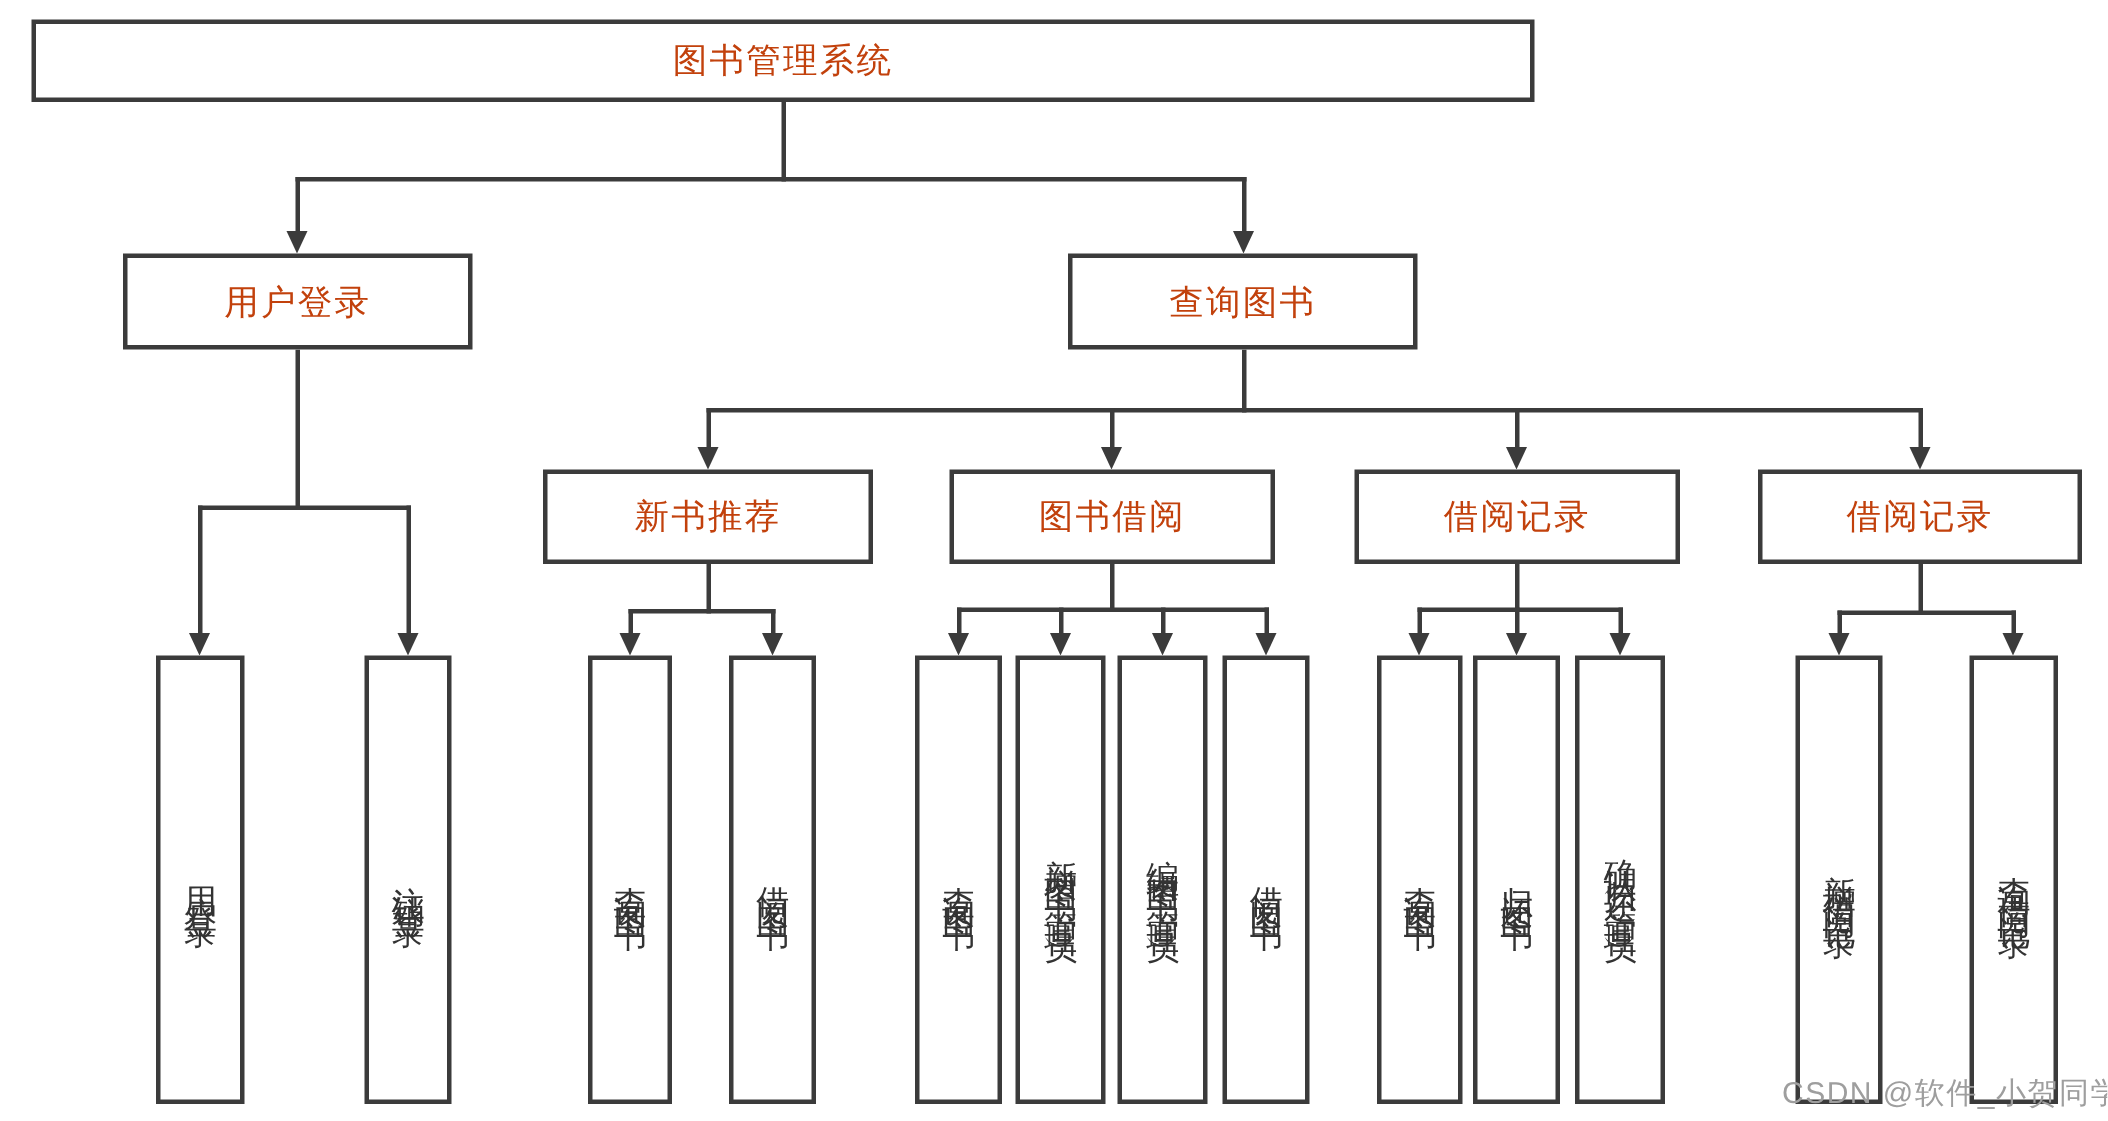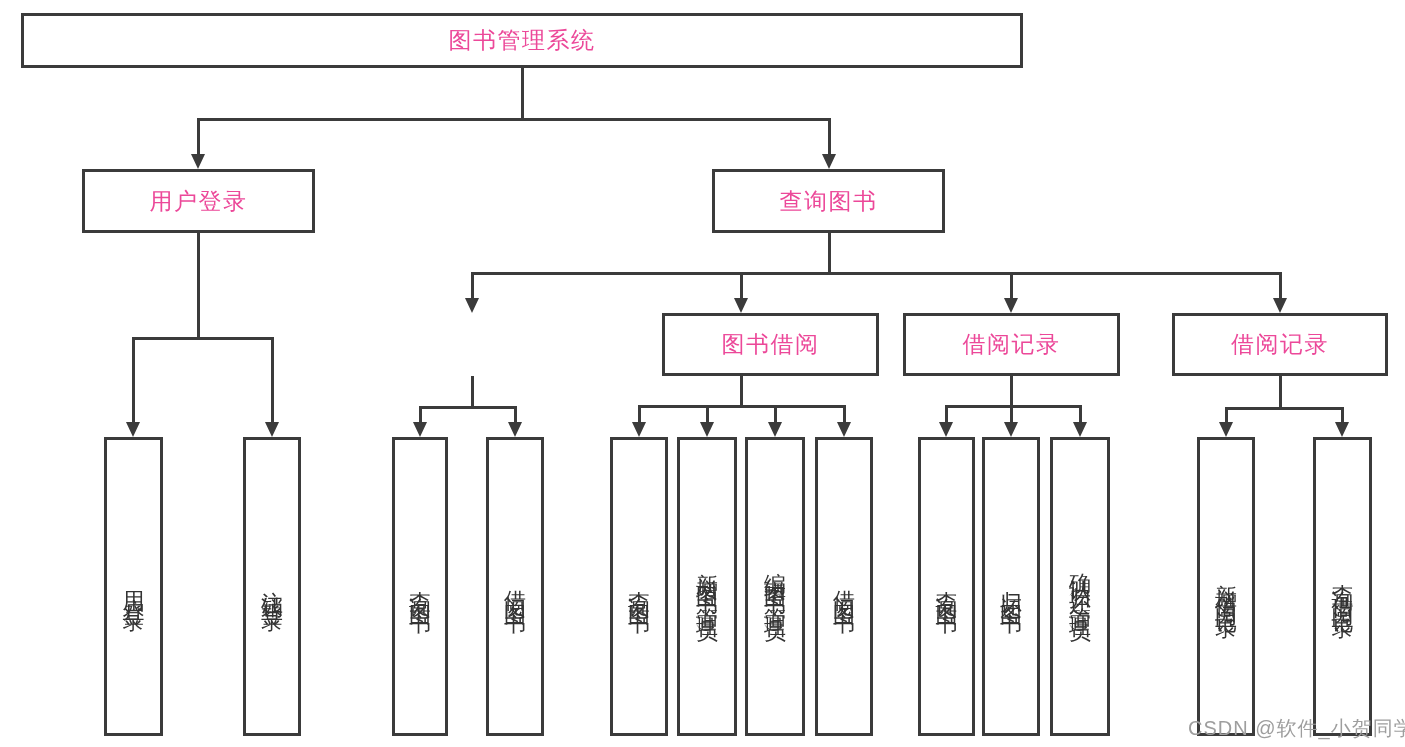--- a/index.html
+++ b/index.html
@@ -28,7 +28,7 @@
   }
   .node span {
     font-size: 23px;
-    color: #ec4899;
+    color: #c2410c;
     letter-spacing: 1.5px;
     white-space: nowrap;
   }

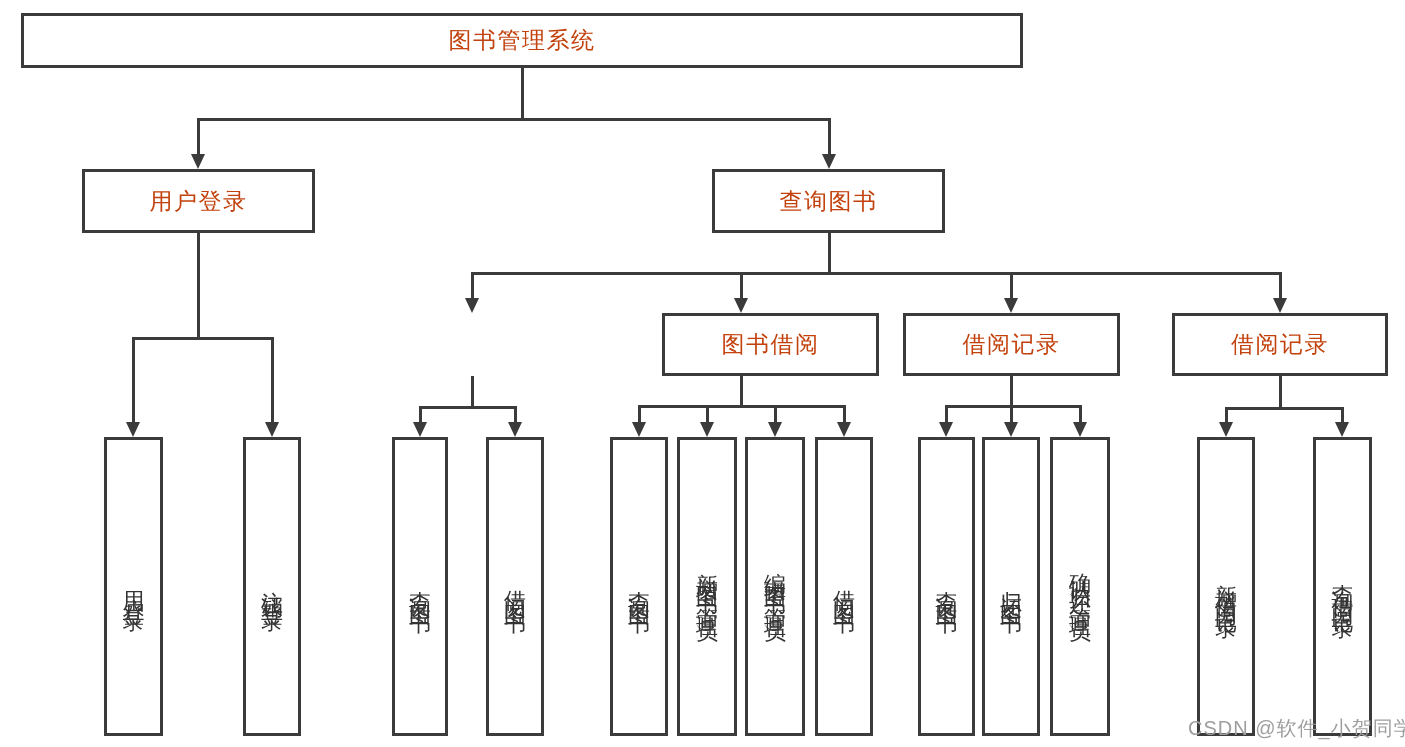--- a/index.html
+++ b/index.html
@@ -96,6 +96,9 @@
     <span>查询图书</span>
   </div>
 
+  <div class="node" style="left:362px; top:313px; width:220px; height:63px;">
+    <span>新书推荐</span>
+  </div>
   <div class="node" style="left:633px; top:313px; width:217px; height:63px;margin-left:29px;">
     <span>图书借阅</span>
   </div>

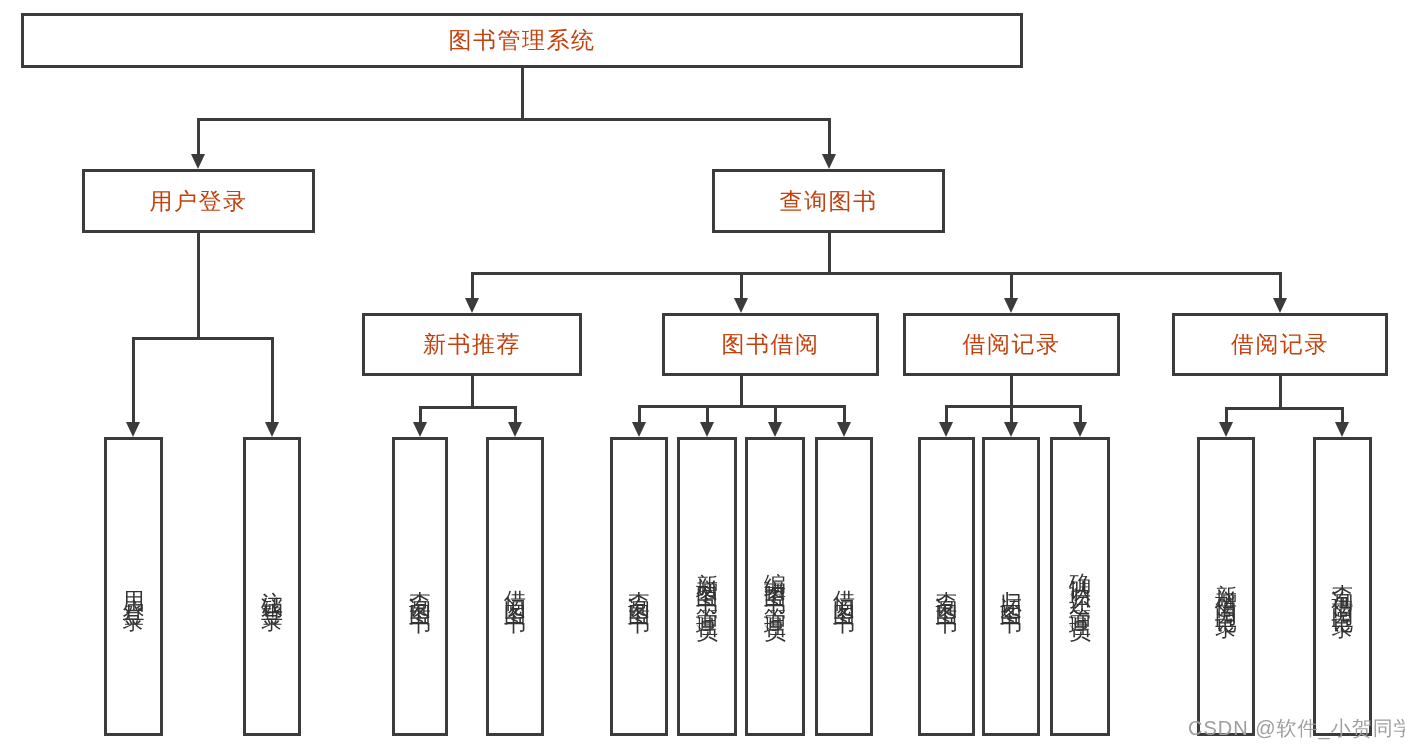--- a/index.html
+++ b/index.html
@@ -99,7 +99,7 @@
   <div class="node" style="left:362px; top:313px; width:220px; height:63px;">
     <span>新书推荐</span>
   </div>
-  <div class="node" style="left:633px; top:313px; width:217px; height:63px;margin-left:29px;">
+  <div class="node" style="left:633px; top:313px; width:217px; height:63px;">
     <span>图书借阅</span>
   </div>
   <div class="node" style="left:903px; top:313px; width:217px; height:63px;">

